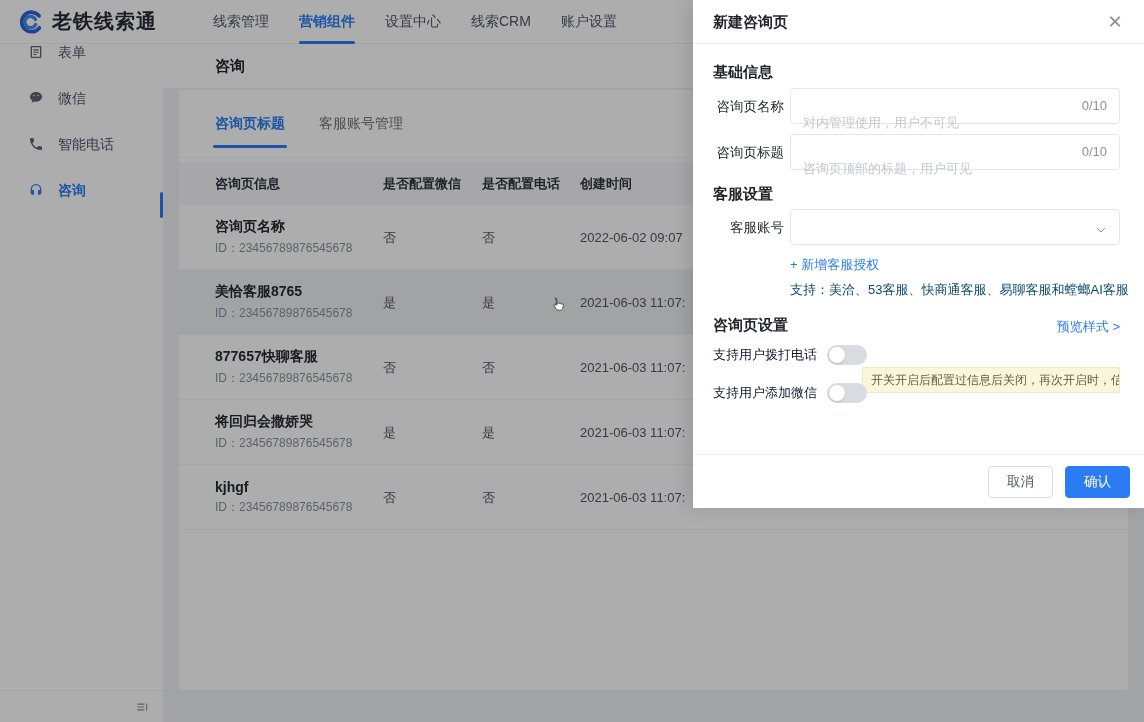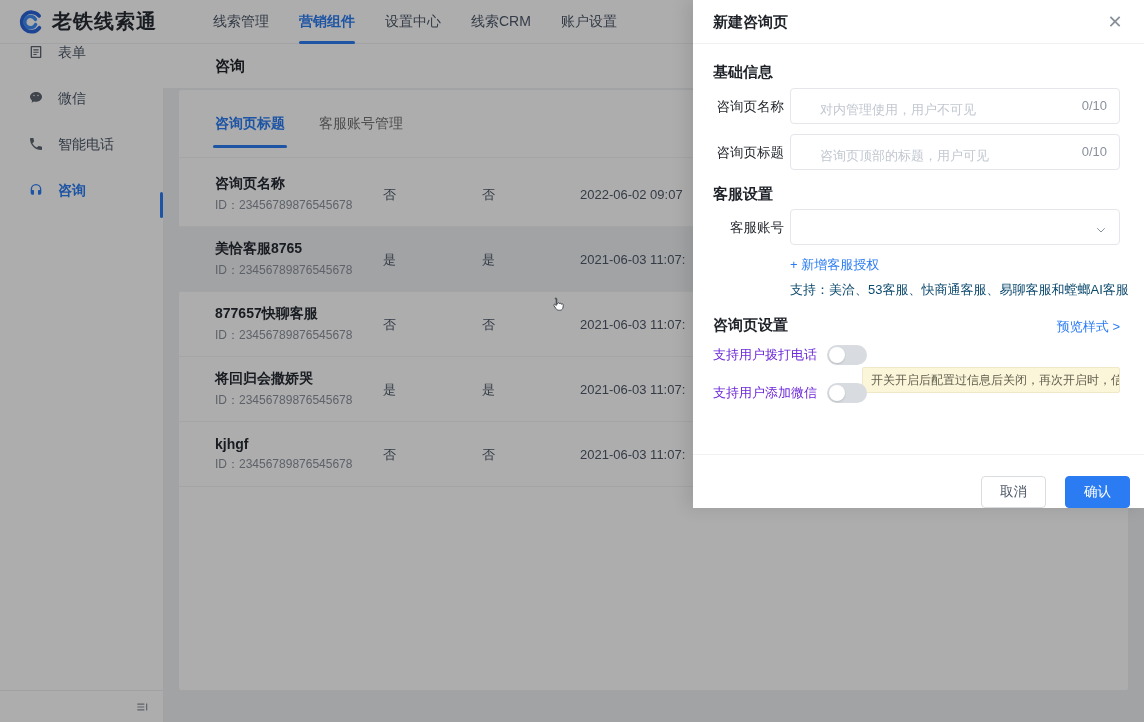--- a/index.html
+++ b/index.html
@@ -76,8 +76,8 @@
   .f-label { position:absolute; left:20px; width:71px; text-align:right; font-size:13.5px; color:#1f2329; }
   .f-input { position:absolute; left:97px; width:330px; height:36px; border:1px solid #e5e6eb;
              border-radius:4px; background:#fff; }
-  .f-input input { position:absolute; left:12px; top:4px; width:250px; height:34px; border:none; outline:none;
-             font-size:13px; color:#1f2329; font-family:Liberation Mono, monospace; background:transparent;margin-left:17px; }
+  .f-input input { position:absolute; left:12px; top:16px; width:250px; height:34px; border:none; outline:none;
+             font-size:13px; color:#1f2329; font-family:Liberation Sans, sans-serif; background:transparent; }
   .f-input input::placeholder { color:#c2c7d0; }
   .f-counter { position:absolute; right:12px; top:9px; font-size:13px; color:#8a919c; }
   .f-chevron { position:absolute; right:12px; top:12px; }

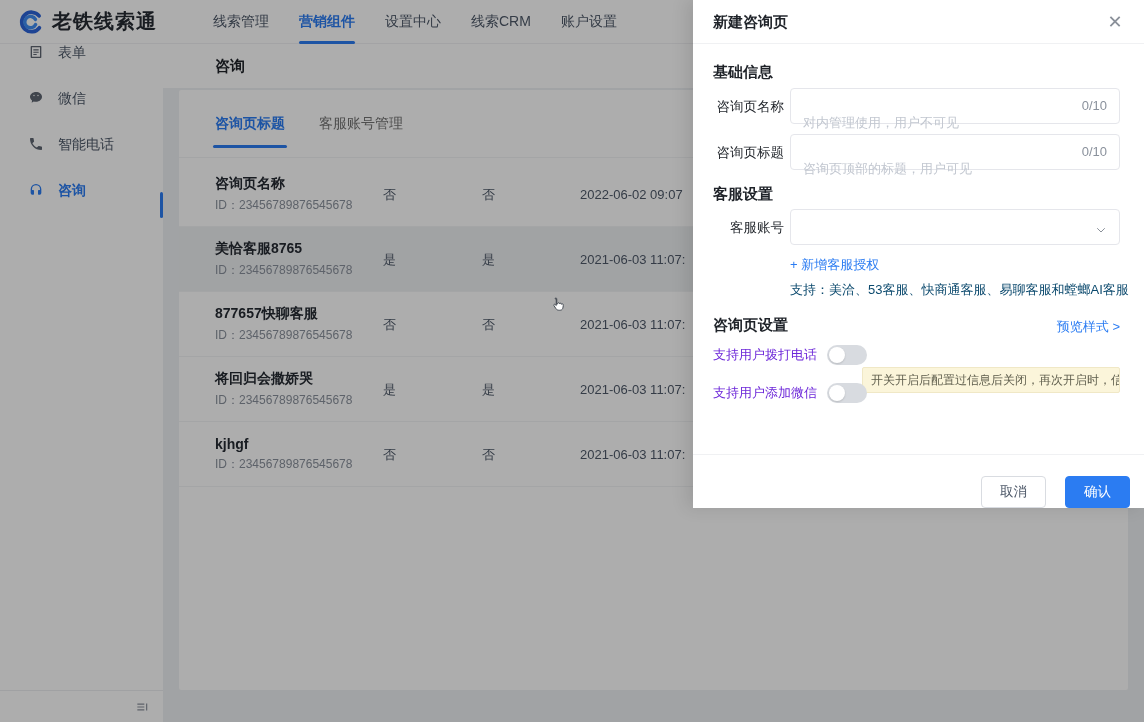--- a/index.html
+++ b/index.html
@@ -172,6 +172,12 @@
       <div class="tab">客服账号管理</div>
     </div>
     <div class="table">
+      <div class="thead">
+        <div class="th c-info">咨询页信息</div>
+        <div class="th c-wechat">是否配置微信</div>
+        <div class="th c-phone">是否配置电话</div>
+        <div class="th c-date">创建时间</div>
+      </div>
 
       <div class="trow">
         <div class="cell info c-info">

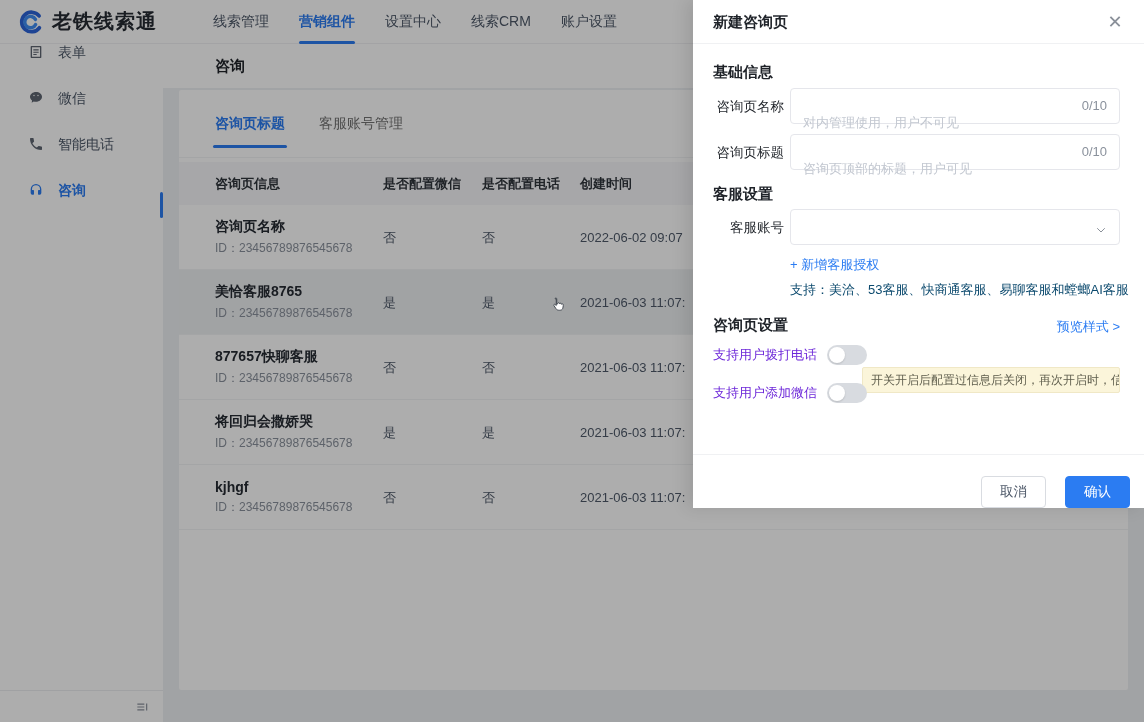--- a/index.html
+++ b/index.html
@@ -86,7 +86,7 @@
   .support-note { position:absolute; left:97px; font-size:13px; color:#0c4a6e; }
   .preview-link { position:absolute; right:24px; font-size:13px; }
   .toggle-row { position:absolute; left:20px; display:flex; align-items:center; gap:10px; }
-  .toggle-label { font-size:13px; color:#6d28d9; }
+  .toggle-label { font-size:13px; color:#0f172a; }
   .toggle { width:40px; height:20px; border-radius:10px; background:#d8dbe0; position:relative; cursor:pointer; }
   .toggle .knob { position:absolute; left:2px; top:2px; width:16px; height:16px; border-radius:50%;
              background:#fff; box-shadow:0 1px 2px rgba(0,0,0,0.15); }

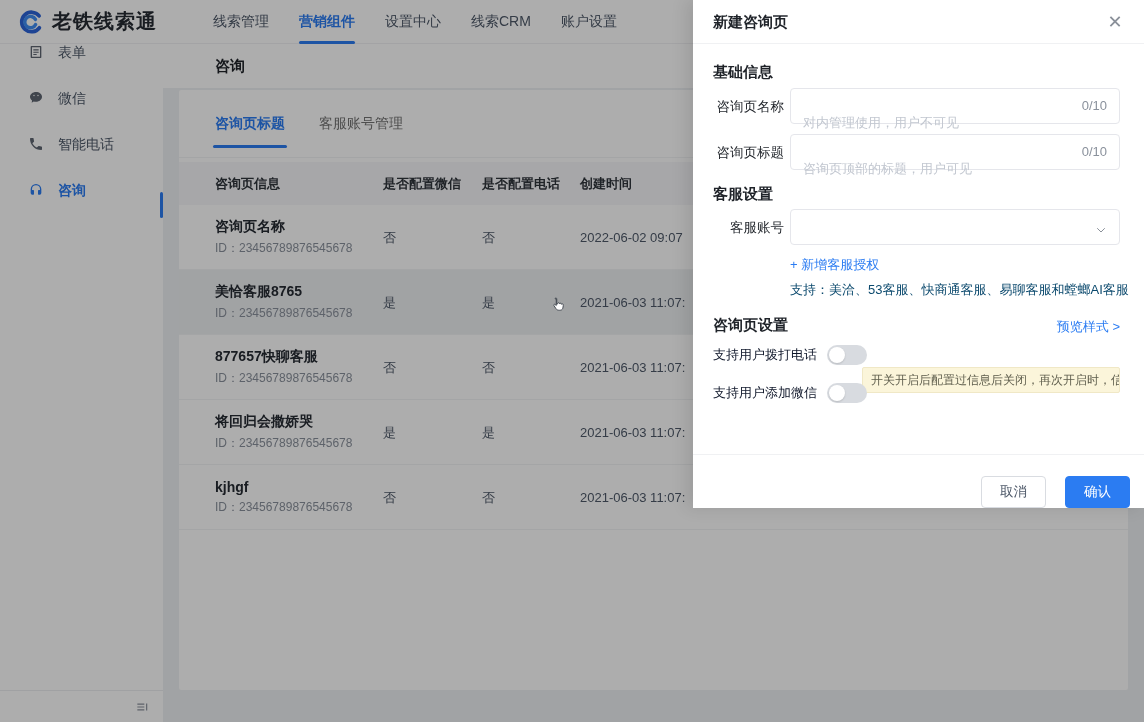--- a/index.html
+++ b/index.html
@@ -94,7 +94,7 @@
              border:1px solid #f0e8c6; border-radius:2px; font-size:12px; color:#5f5e4d;
              padding:5px 8px; line-height:14px; white-space:nowrap; overflow:hidden; }
   .drawer-footer { position:absolute; left:0; right:0; bottom:0; height:54px; border-top:1px solid #f0f1f3;
-             display:flex; align-items:flex-end; justify-content:flex-end; gap:19px; padding-right:14px; }
+             display:flex; align-items:center; justify-content:flex-end; gap:12px; padding-right:14px; }
   .btn { height:32px; min-width:64px; padding:0 18px; border-radius:4px; font-size:13.5px;
              display:flex; align-items:center; justify-content:center; cursor:pointer; font-family:inherit; }
   .btn.ghost { background:#fff; border:1px solid #d9dce1; color:#4e5969; }

